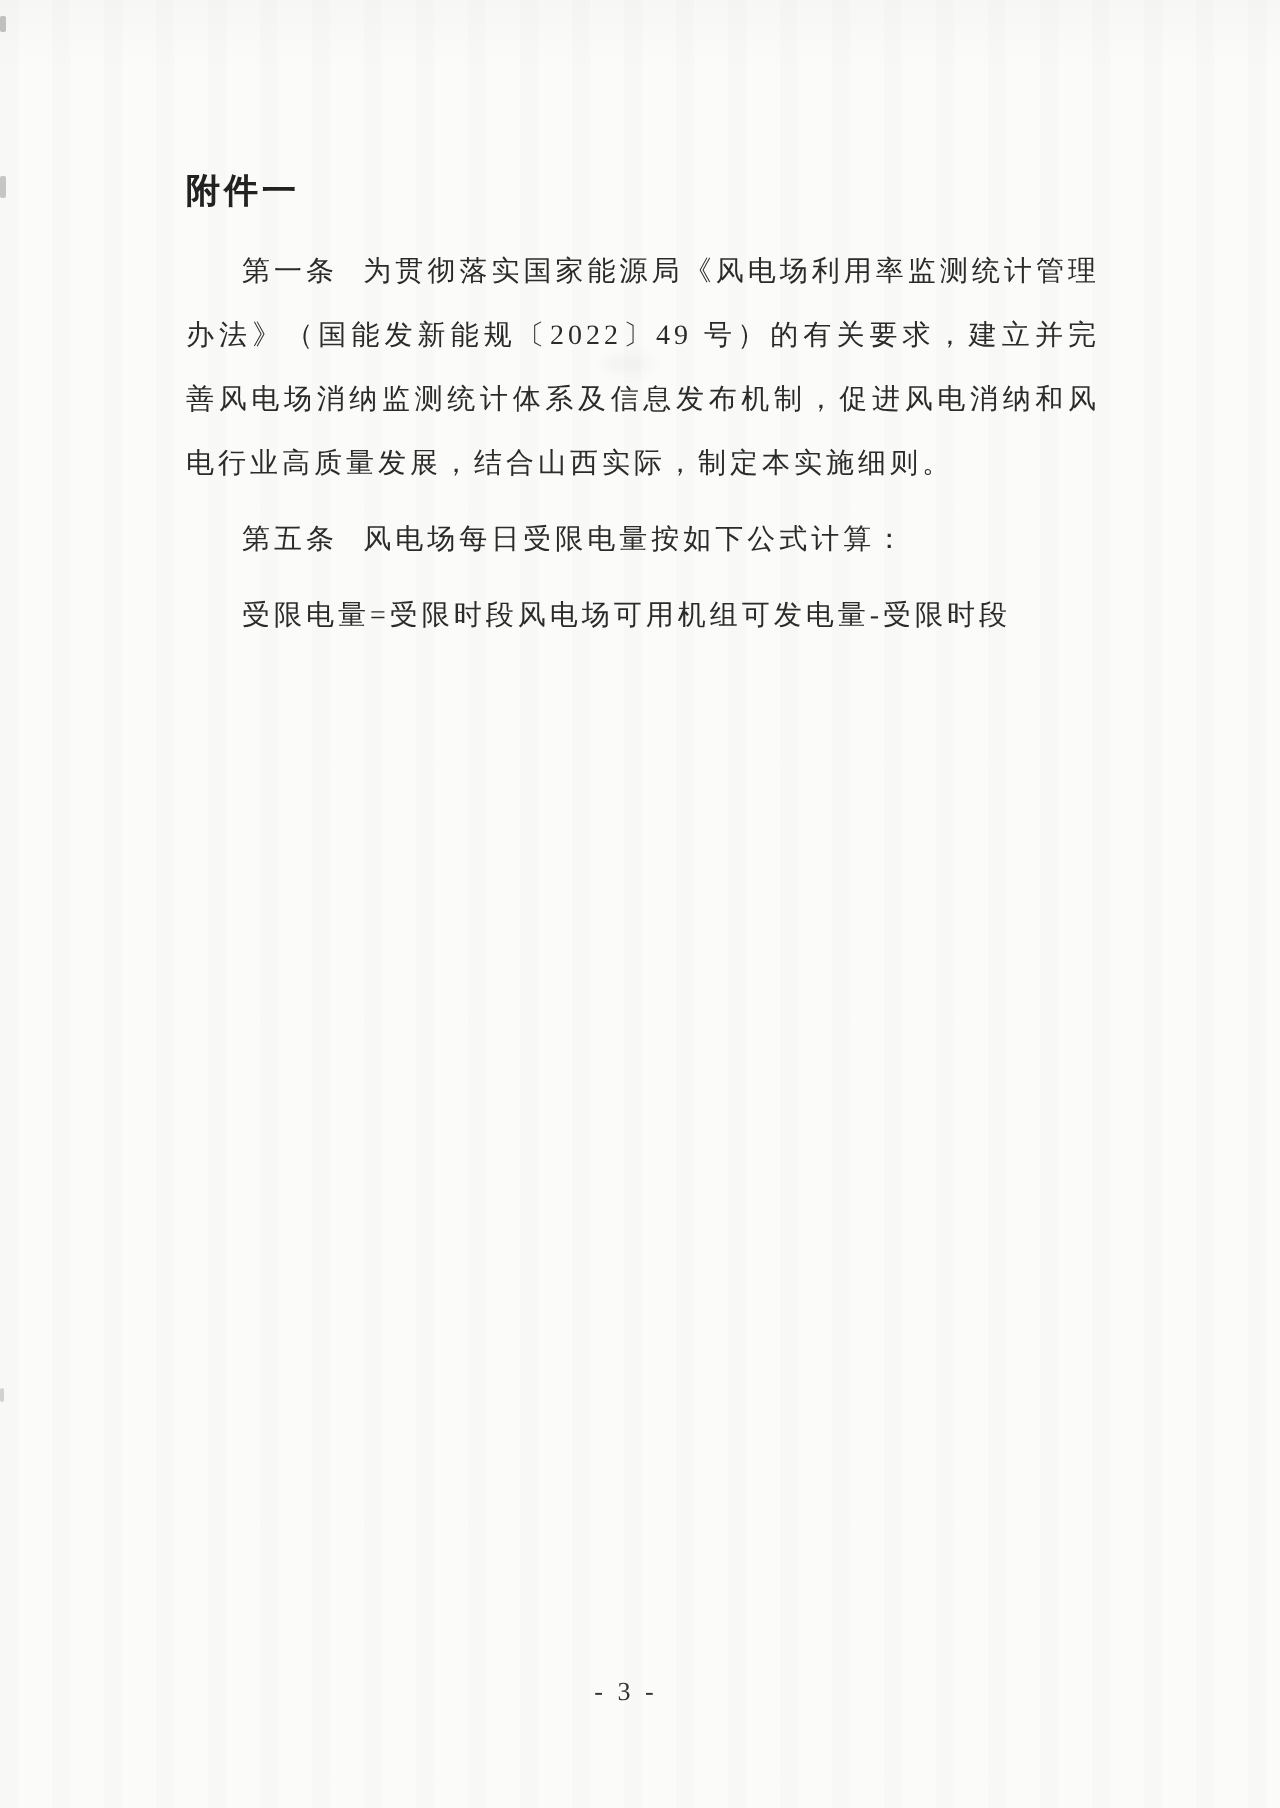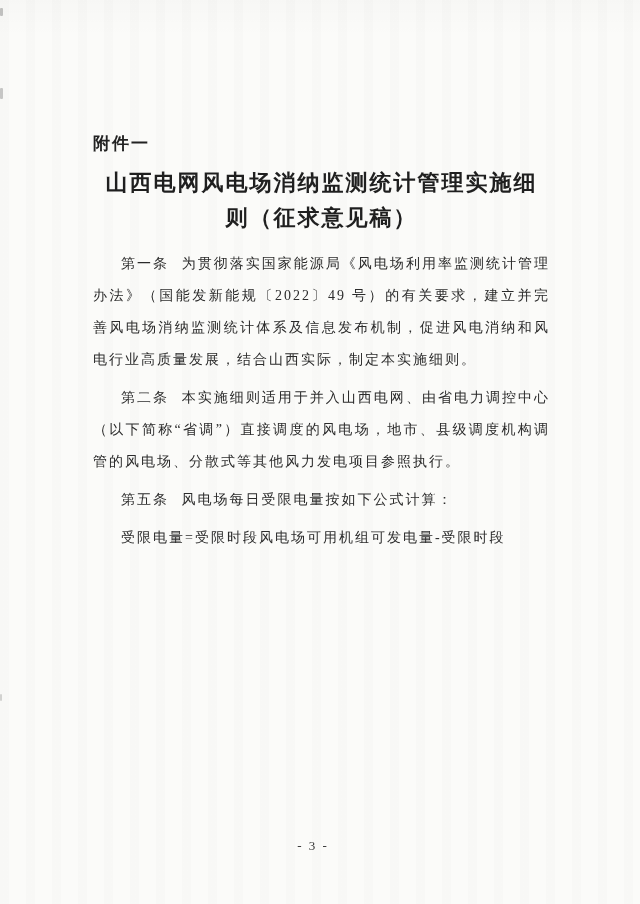--- a/index.html
+++ b/index.html
@@ -30,7 +30,6 @@
     line-height: 24px;
     color: #222;
     letter-spacing: 2px;
-    margin-top: 48px;
   }
   .doc-title {
     margin-top: 9px;

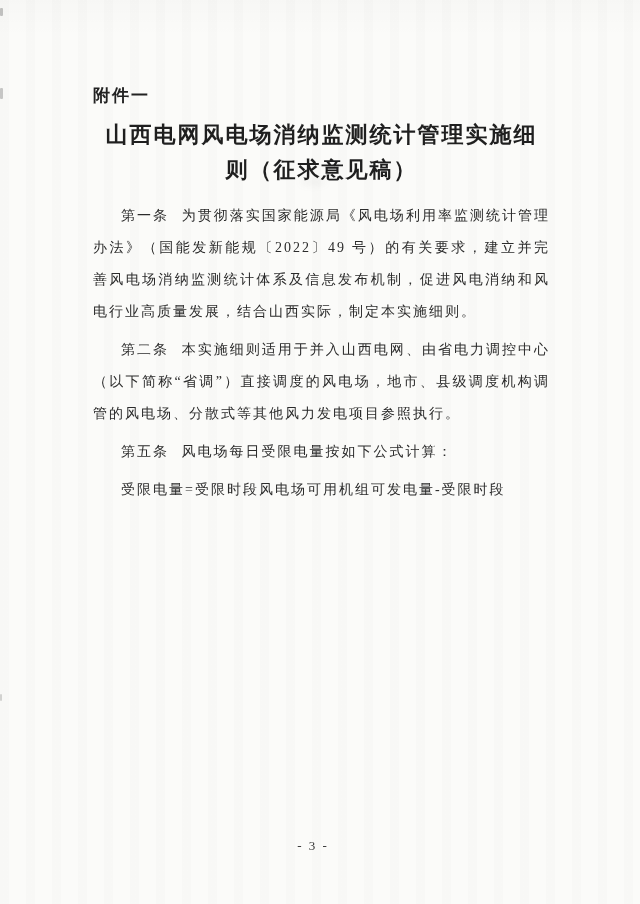--- a/index.html
+++ b/index.html
@@ -100,10 +100,6 @@
 
     <div class="attachment-label">附件一</div>
 
-    <div class="doc-title">
-      <div>山西电网风电场消纳监测统计管理实施细</div>
-      <div>则（征求意见稿）</div>
-    </div>
 
     <div class="doc-body">
 

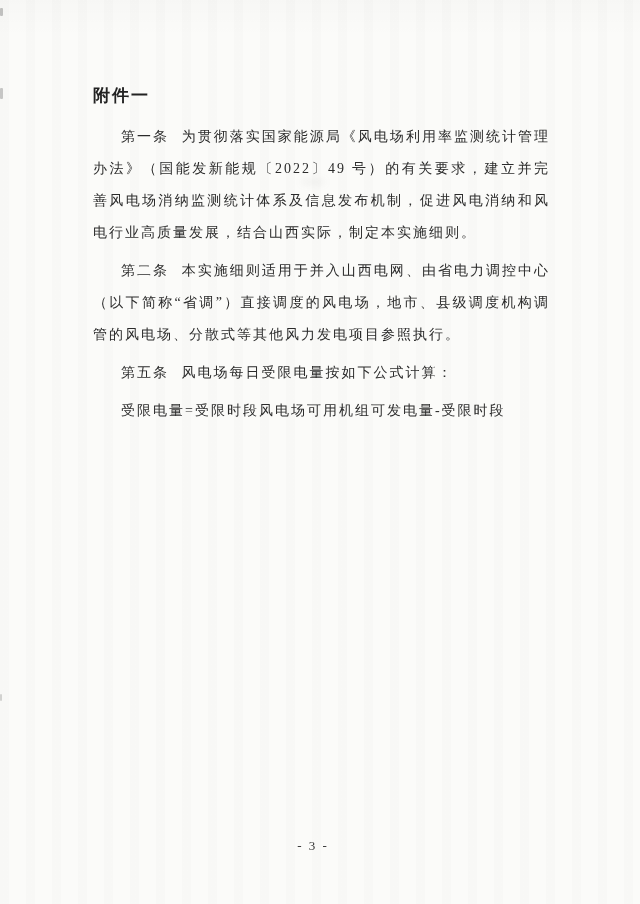--- a/index.html
+++ b/index.html
@@ -107,9 +107,6 @@
         <span class="pnum">第一条</span><span>为贯彻落实国家能源局《风电场利用率监测统计管理办法》（国能发新能规〔2022〕49 号）的有关要求，建立并完善风电场消纳监测统计体系及信息发布机制，促进风电消纳和风电行业高质量发展，结合山西实际，制定本实施细则。</span>
       </p>
 
-      <p>
-        <span class="pnum">第二条</span><span>本实施细则适用于并入山西电网、由省电力调控中心（以下简称“省调”）直接调度的风电场，地市、县级调度机构调管的风电场、分散式等其他风力发电项目参照执行。</span>
-      </p>
 
 
 

